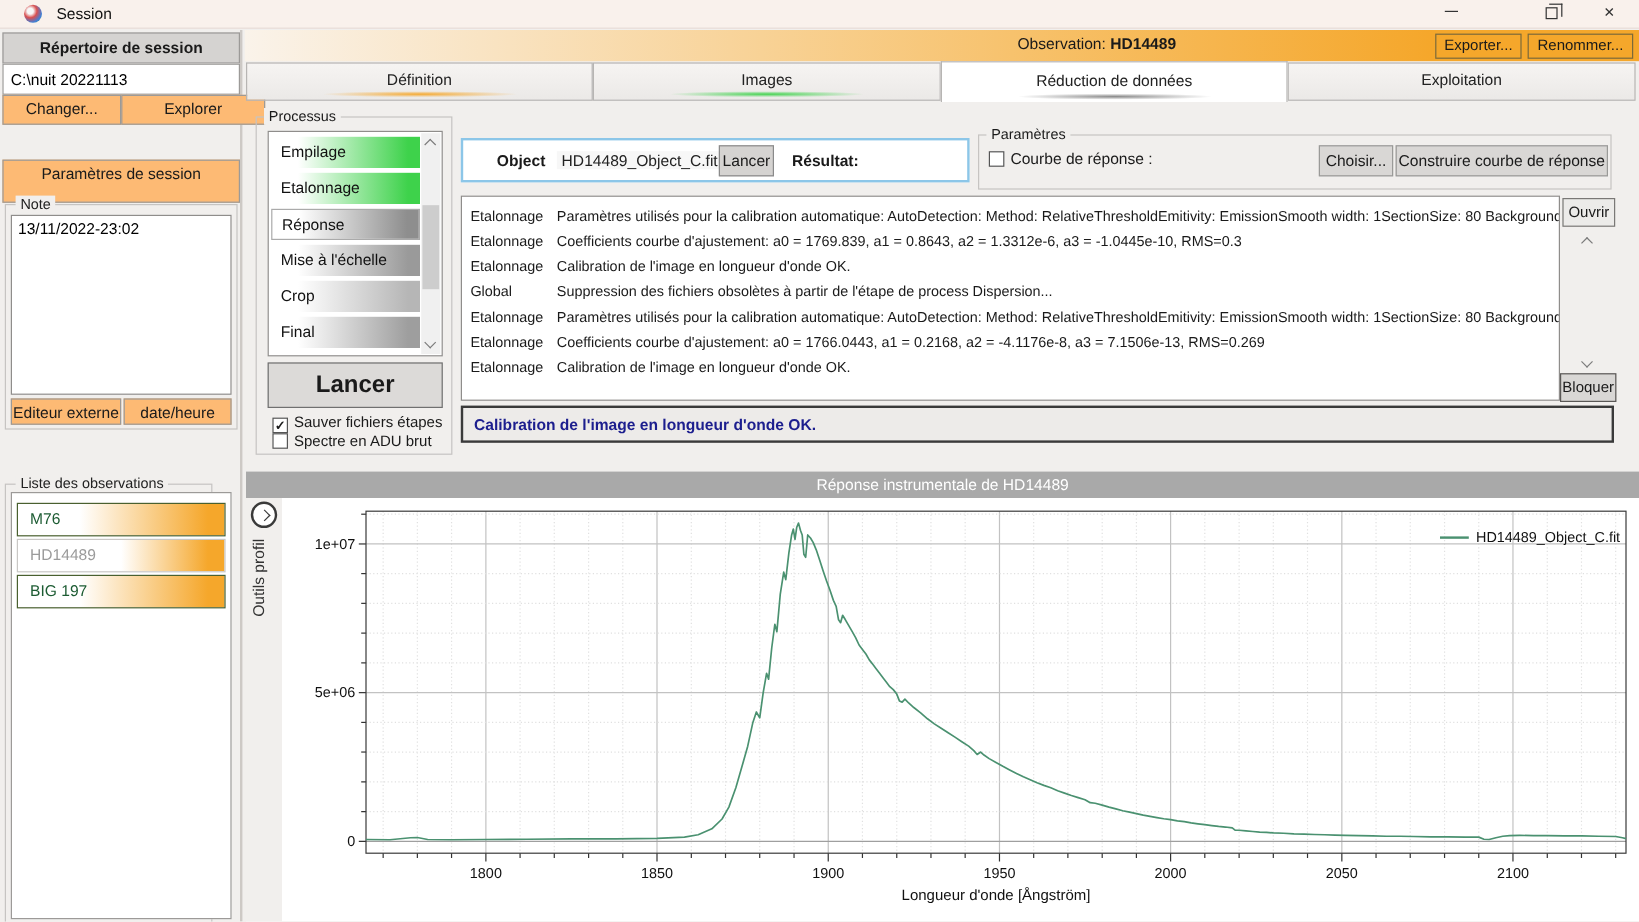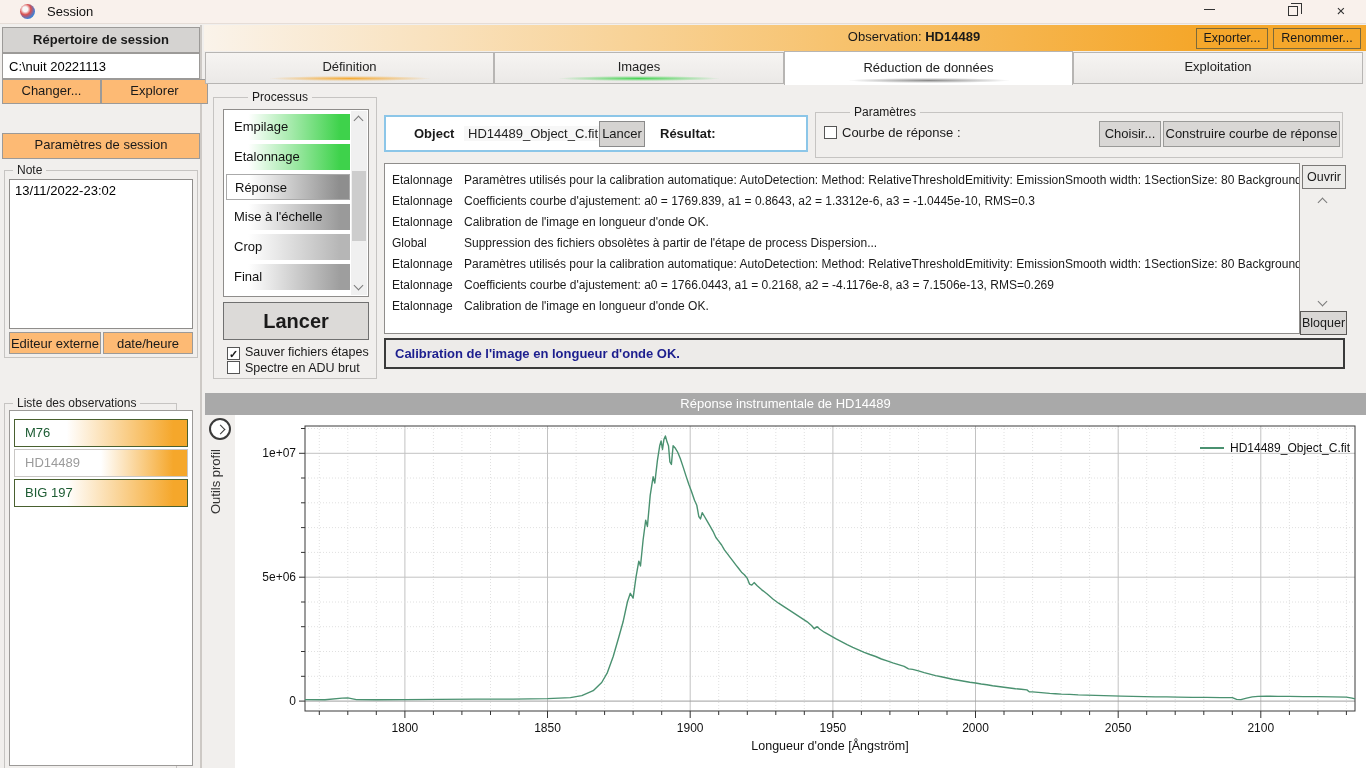--- a/index.html
+++ b/index.html
@@ -26,7 +26,7 @@
   #sb-header { left:2px; top:2px; width:198px; height:26px; background:#d5d3d1; border:1px solid #9c9a98; font-weight:bold; text-align:center; line-height:24px; }
   #sb-path { left:2px; top:28px; width:198px; height:26px; border:1px solid #9c9a98; background:#fff; font-size:13px; padding:0 6px; font-family:"Liberation Sans",sans-serif; }
   #btn-changer { left:2px;  top:54px; width:99px;  height:25px; }
-  #btn-explorer{ left:101px; top:54px; width:107px; height:25px; }
+  #btn-explorer{ left:101px; top:54px; width:120px; height:25px; }
   #btn-archiver{ left:2px;  top:79px; width:198px; height:25px; }
   #btn-params  { left:2px;  top:108px; width:198px; height:26px; }
   .groupbox { border:1px solid #c6c4c2; }

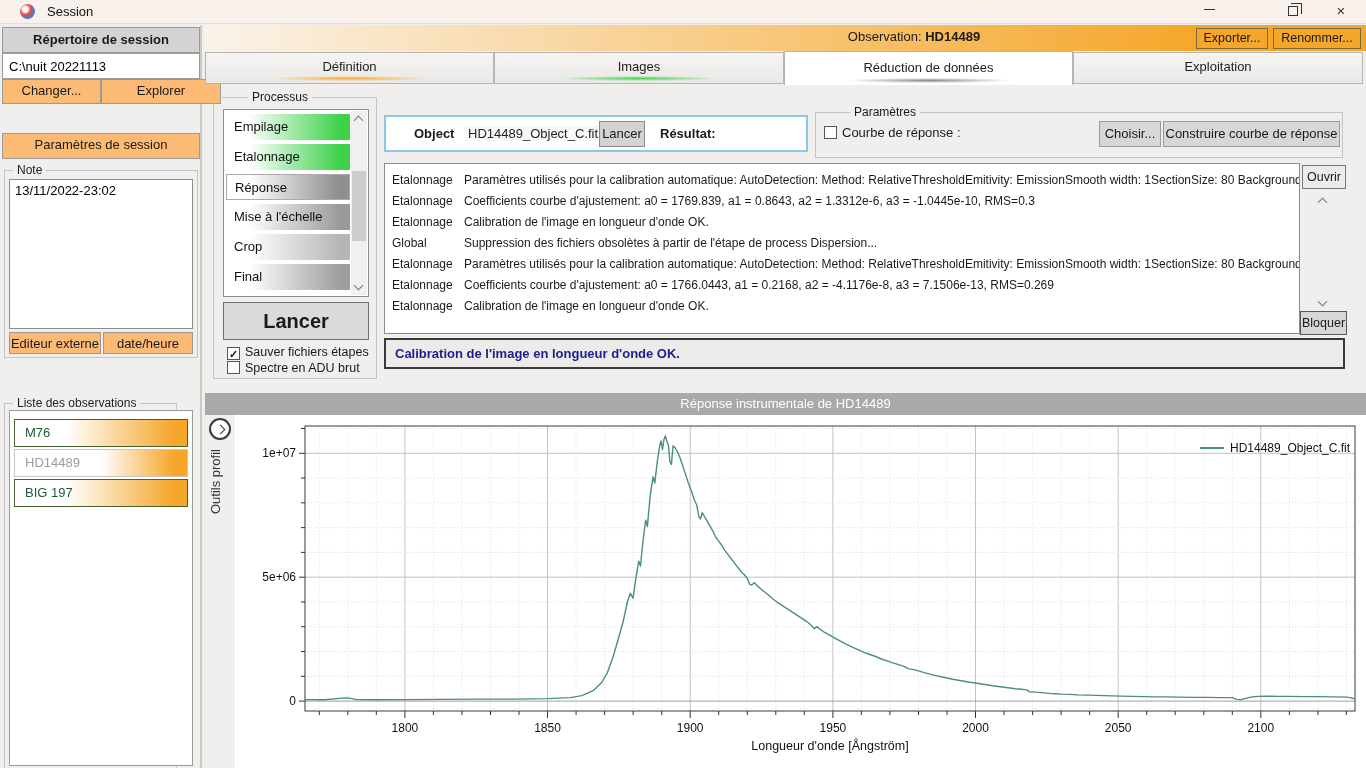--- a/index.html
+++ b/index.html
@@ -64,7 +64,7 @@
 
   
   #process-group { left:213px; top:97px; width:164px; height:282px; }
-  .grouplabel2 { position:absolute; top:-8px; left:6px; background:#f1efed; padding:0 4px; font-size:12px;margin-left:28px; }
+  .grouplabel2 { position:absolute; top:-8px; left:6px; background:#f1efed; padding:0 4px; font-size:12px; }
   #process-list { left:9px; top:11px; width:146px; height:188px; background:#fff; border:1px solid #8f8d8b; }
   .proc-item { position:absolute; left:2px; width:124px; height:26px; line-height:25px; padding-left:8px; font-size:13px; color:#111; }
   .proc-item.sel { border:1px solid #aaa; }

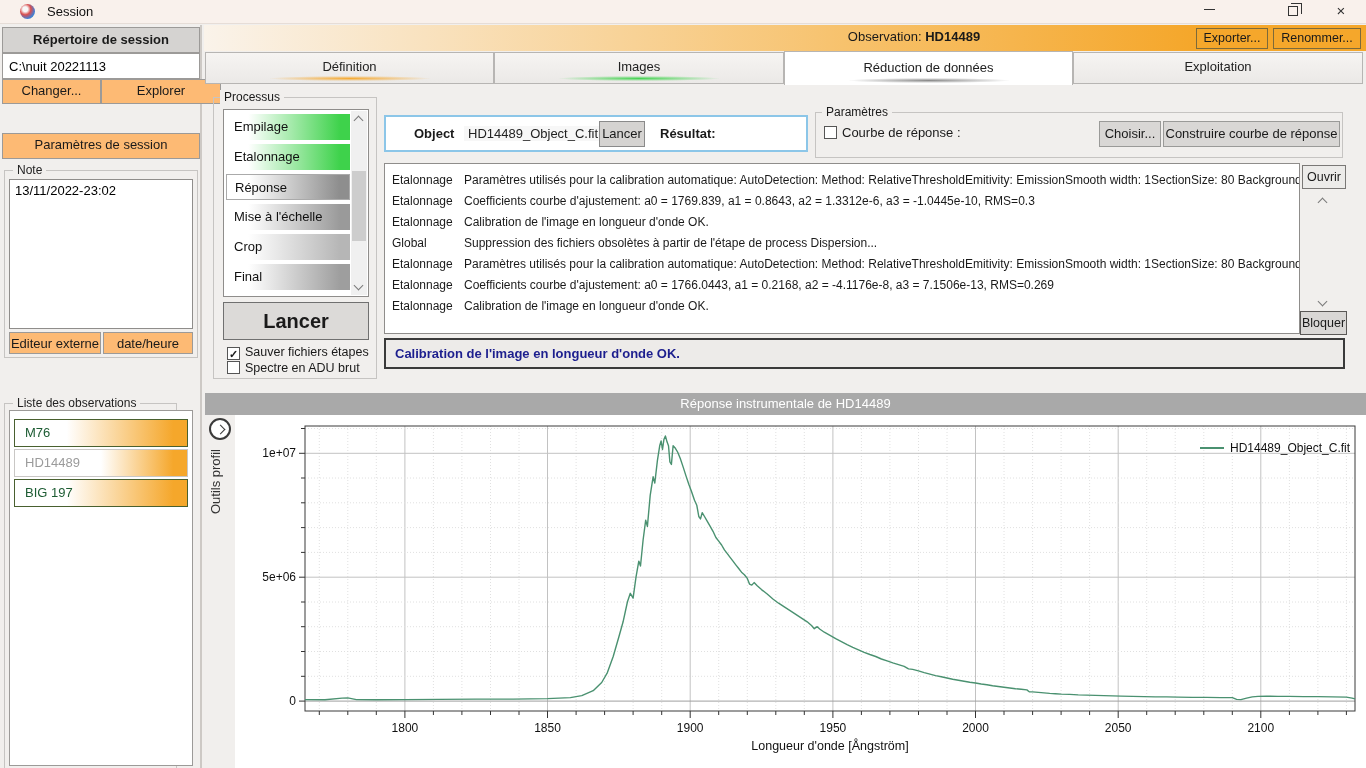--- a/index.html
+++ b/index.html
@@ -28,7 +28,7 @@
   #btn-changer { left:2px;  top:54px; width:99px;  height:25px; }
   #btn-explorer{ left:101px; top:54px; width:120px; height:25px; }
   #btn-archiver{ left:2px;  top:79px; width:198px; height:25px; }
-  #btn-params  { left:2px;  top:108px; width:198px; height:26px; }
+  #btn-params  { left:2px;  top:108px; width:198px; height:36px; }
   .groupbox { border:1px solid #c6c4c2; }
   .grouplabel { position:absolute; top:-8px; left:8px; background:#f1efed; padding:0 4px; font-size:12px; color:#222; }
   #note-group { left:4px; top:145px; width:194px; height:188px; }

